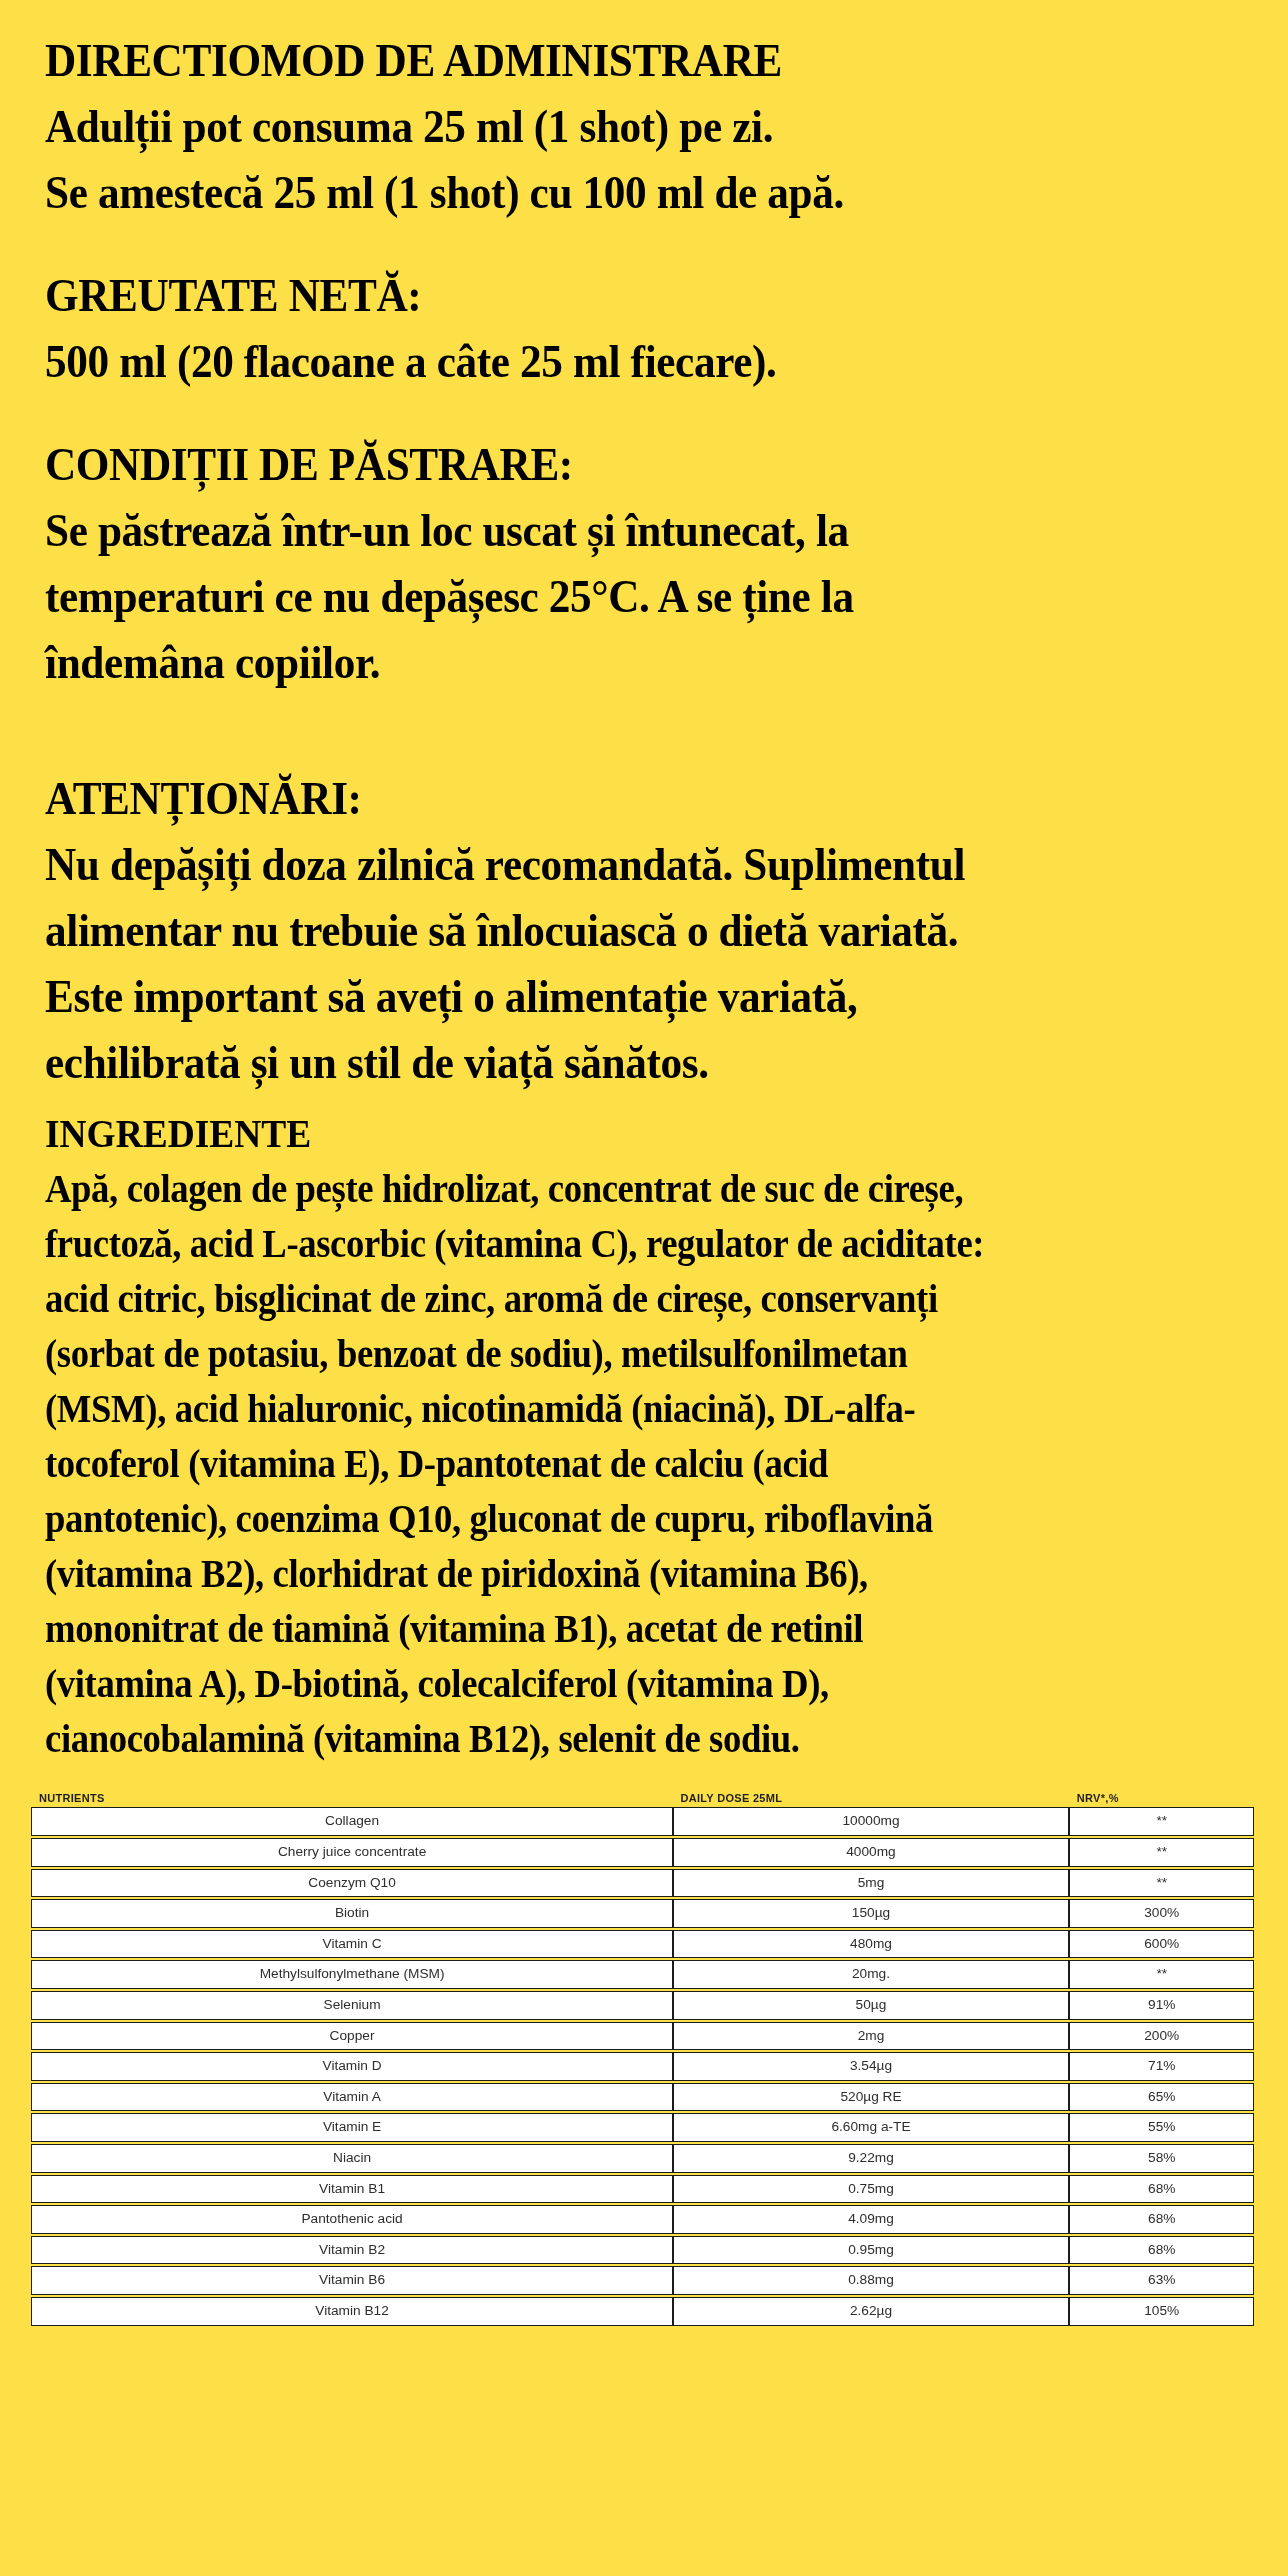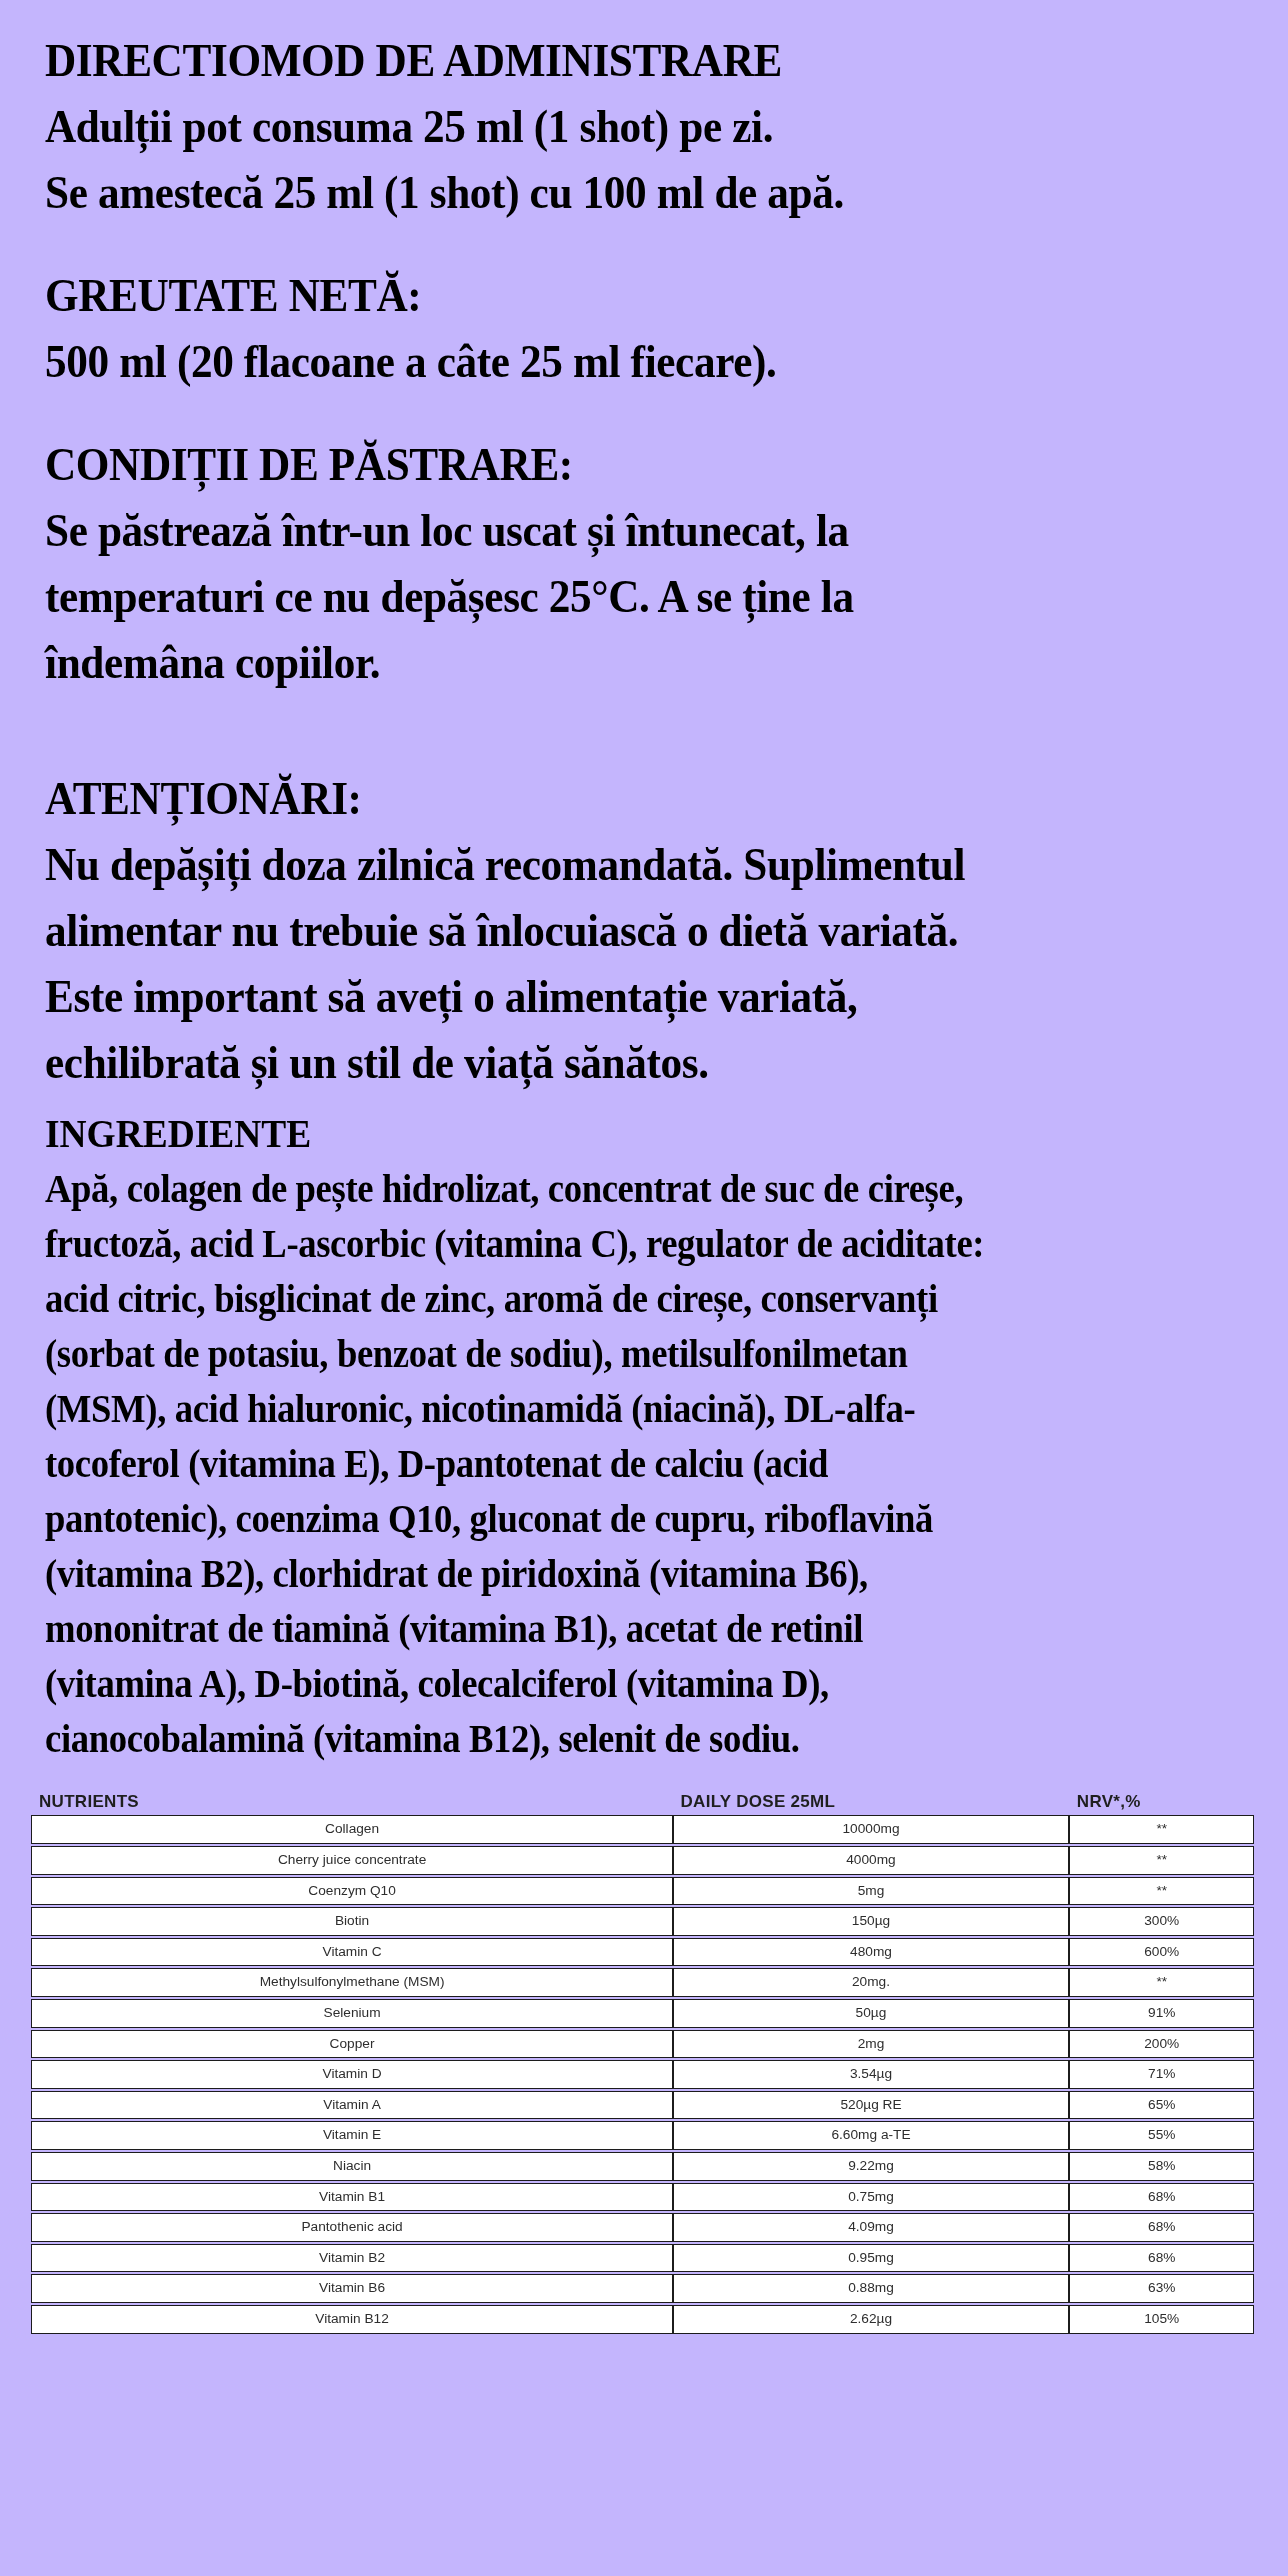--- a/index.html
+++ b/index.html
@@ -12,7 +12,7 @@
     box-sizing: border-box;
     width: 1288px;
     height: 2576px;
-    background: #c4b5fd;
+    background: #fde047;
     padding: 27.5px 26px 0 45px;
     font-family: "Liberation Serif", serif;
     color: #000000;

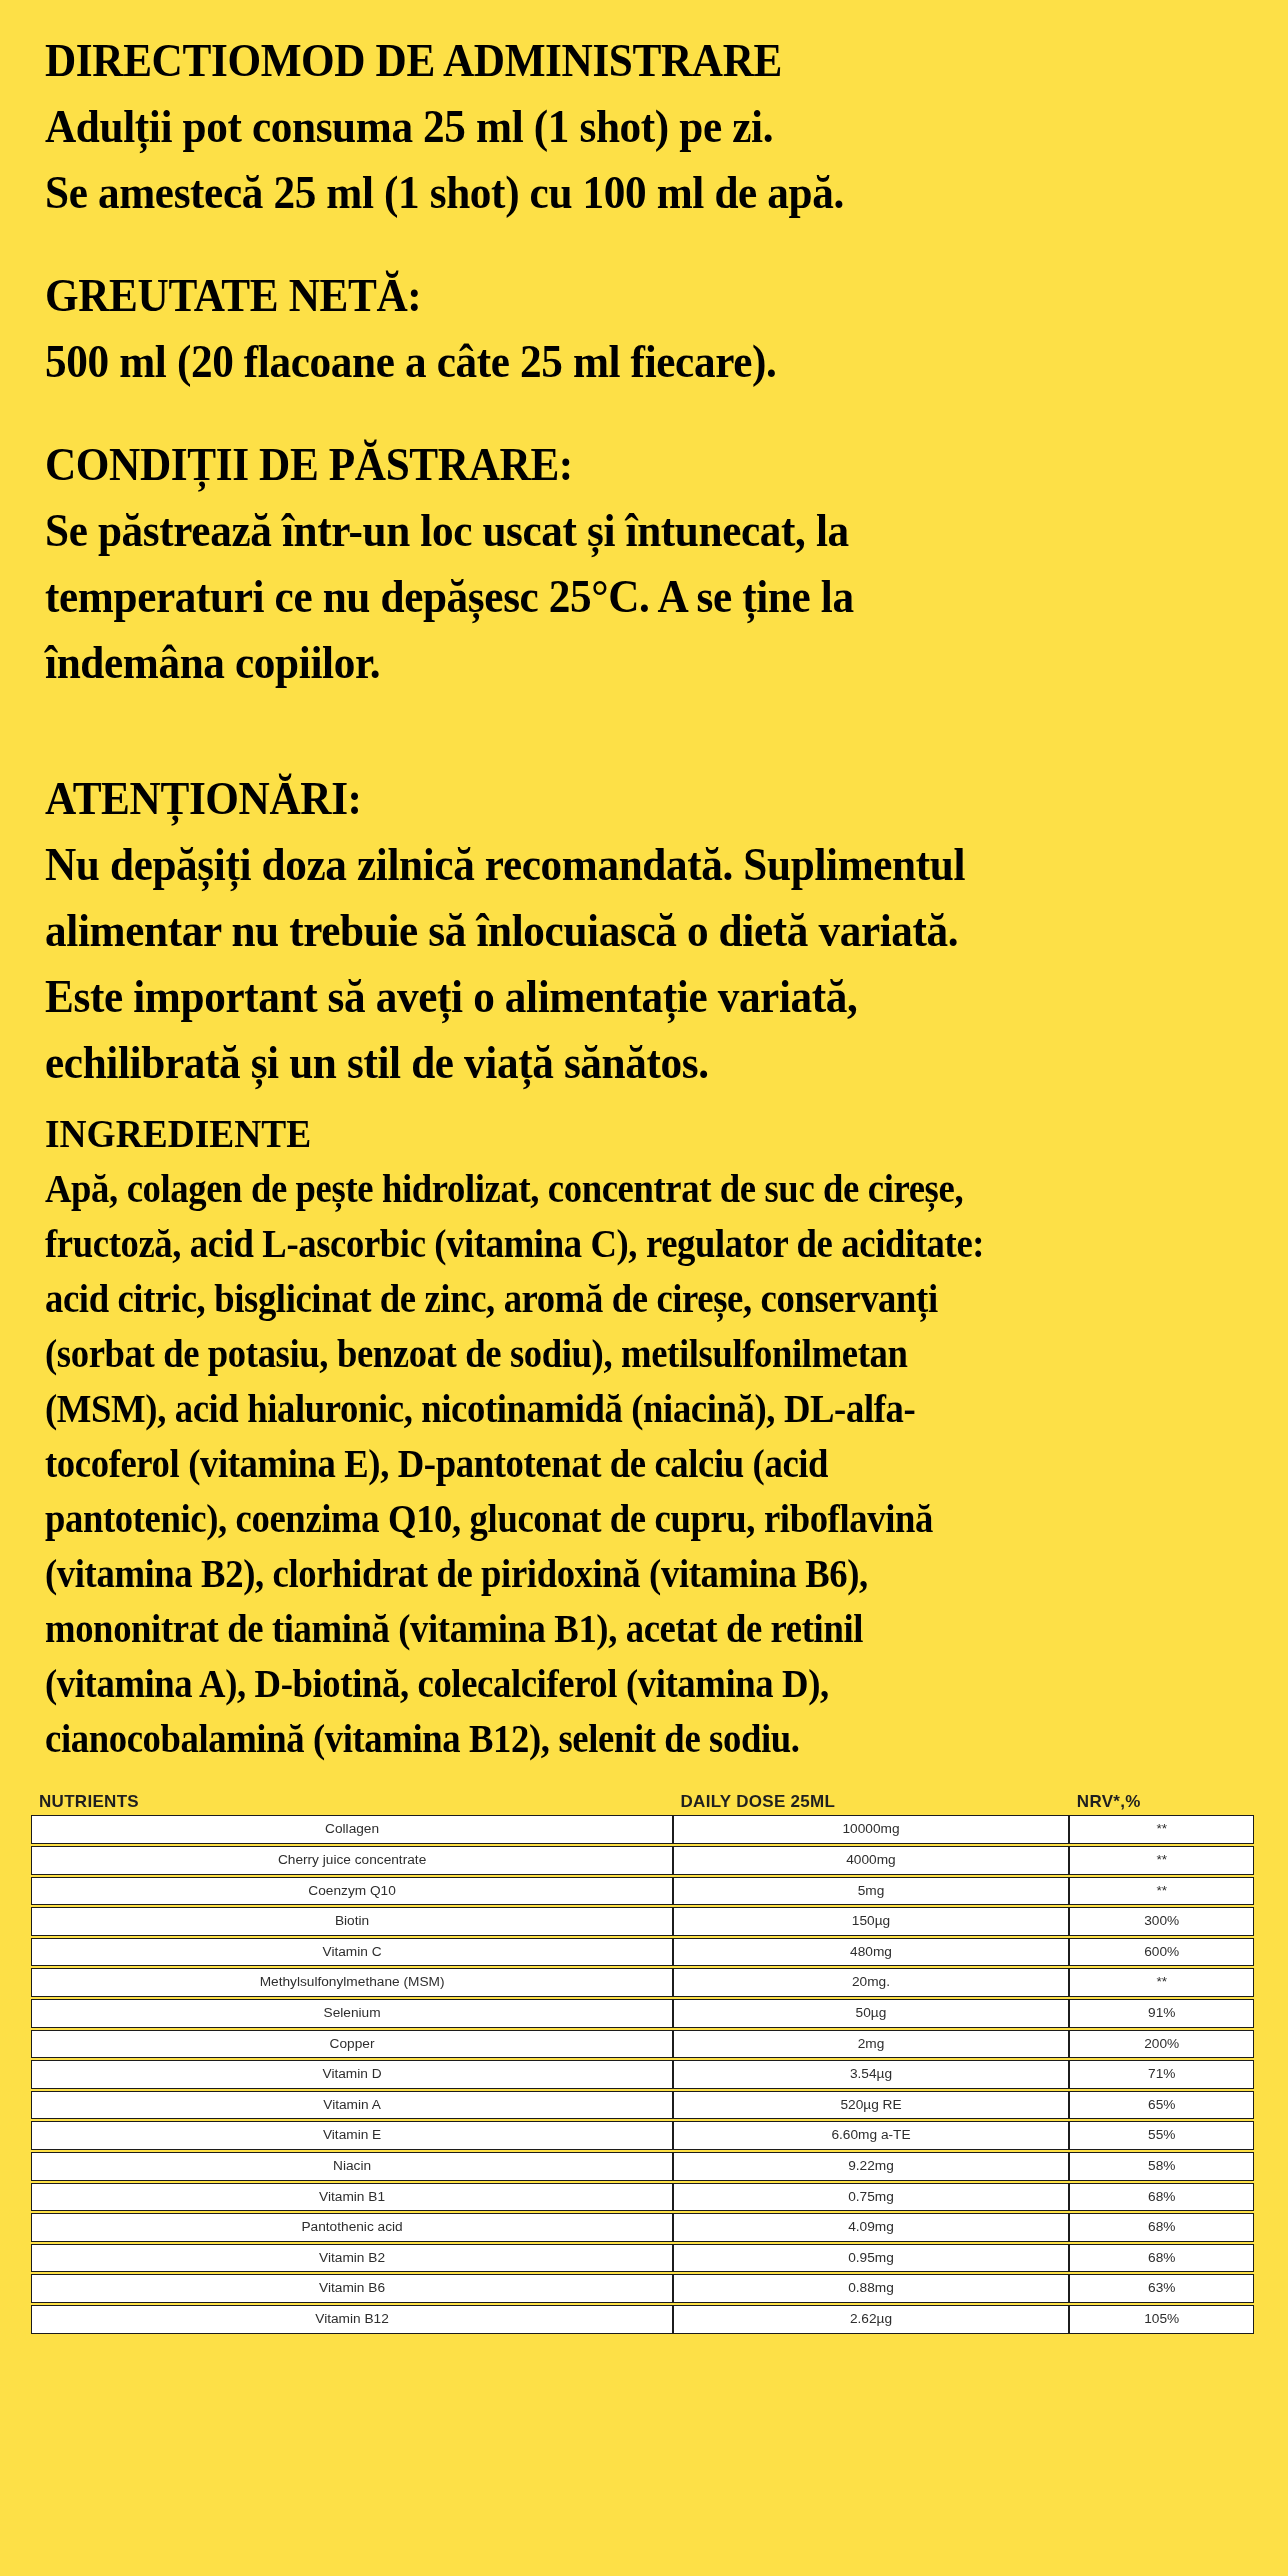--- a/index.html
+++ b/index.html
@@ -68,7 +68,7 @@
   table.nutrients thead th {
     text-align: left;
     font-weight: 700;
-    font-size: 17px;
+    font-size: 11px;
     color: #1f1f1f;
     letter-spacing: 0.3px;
     padding: 0 6.9px 1.7px 7.7px;

